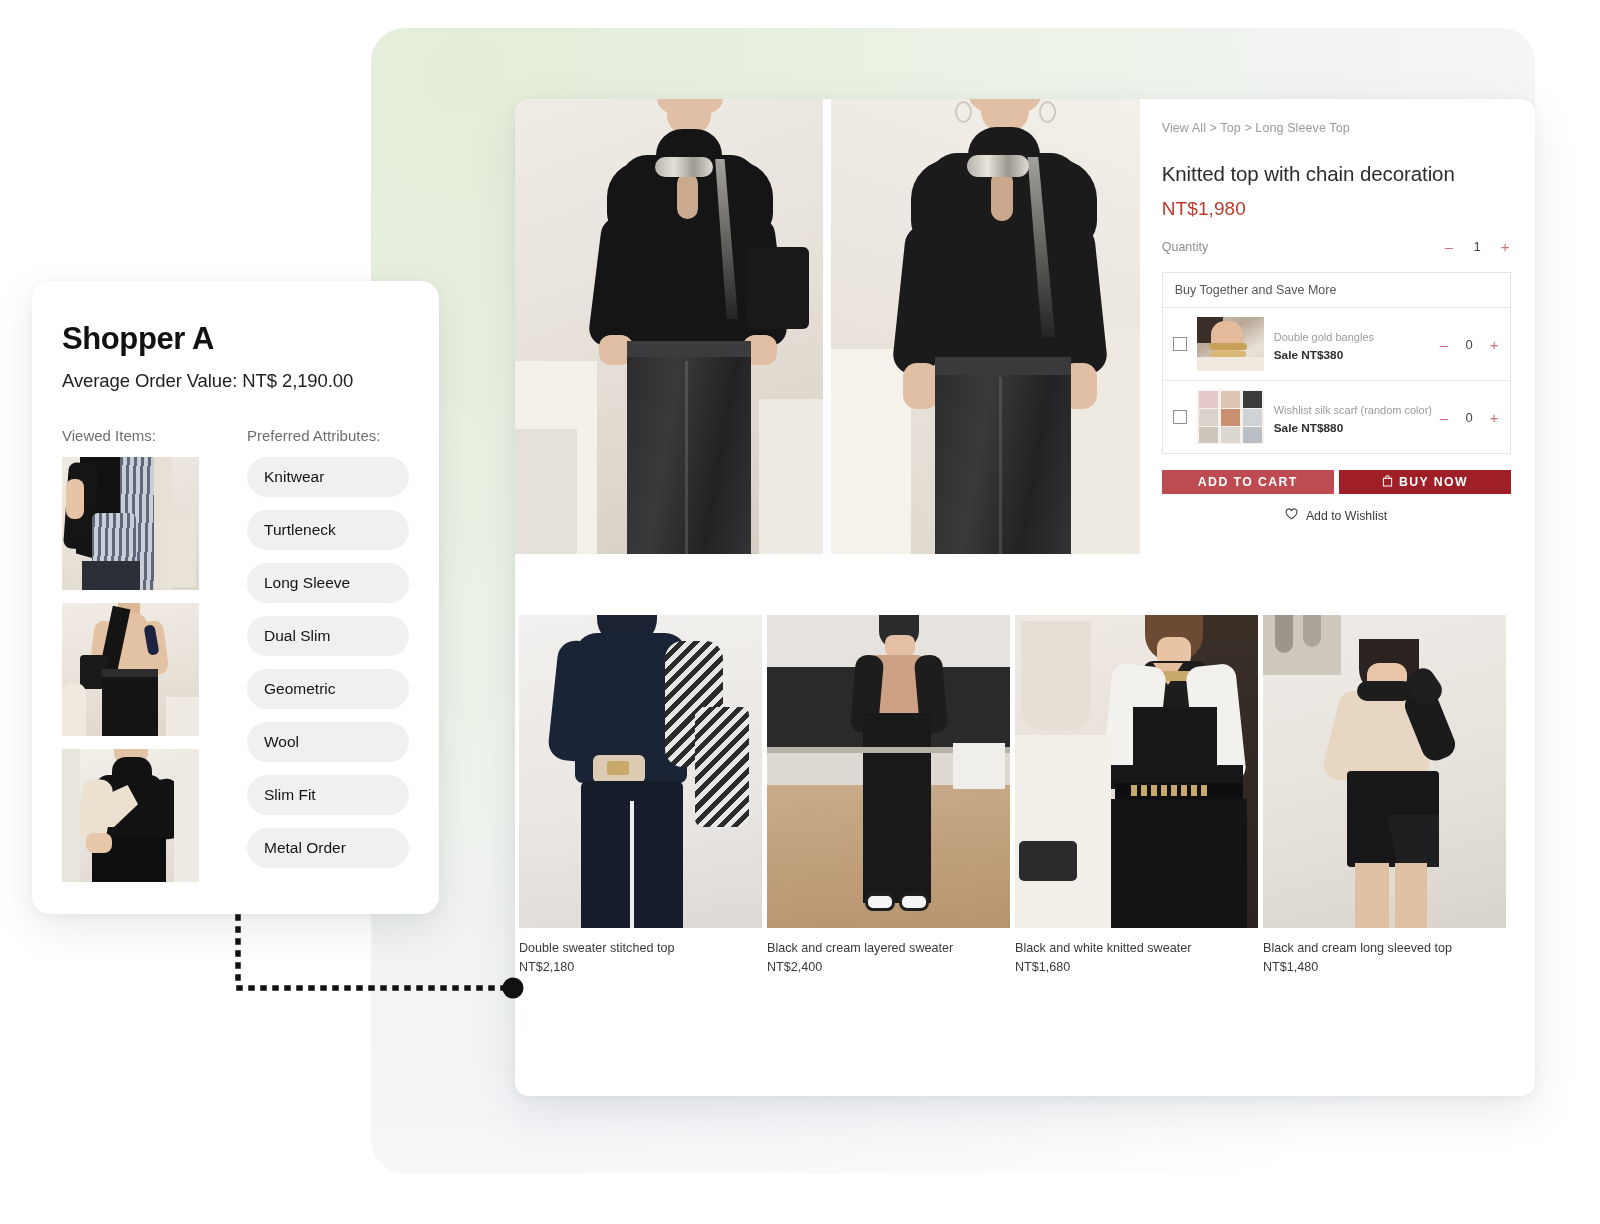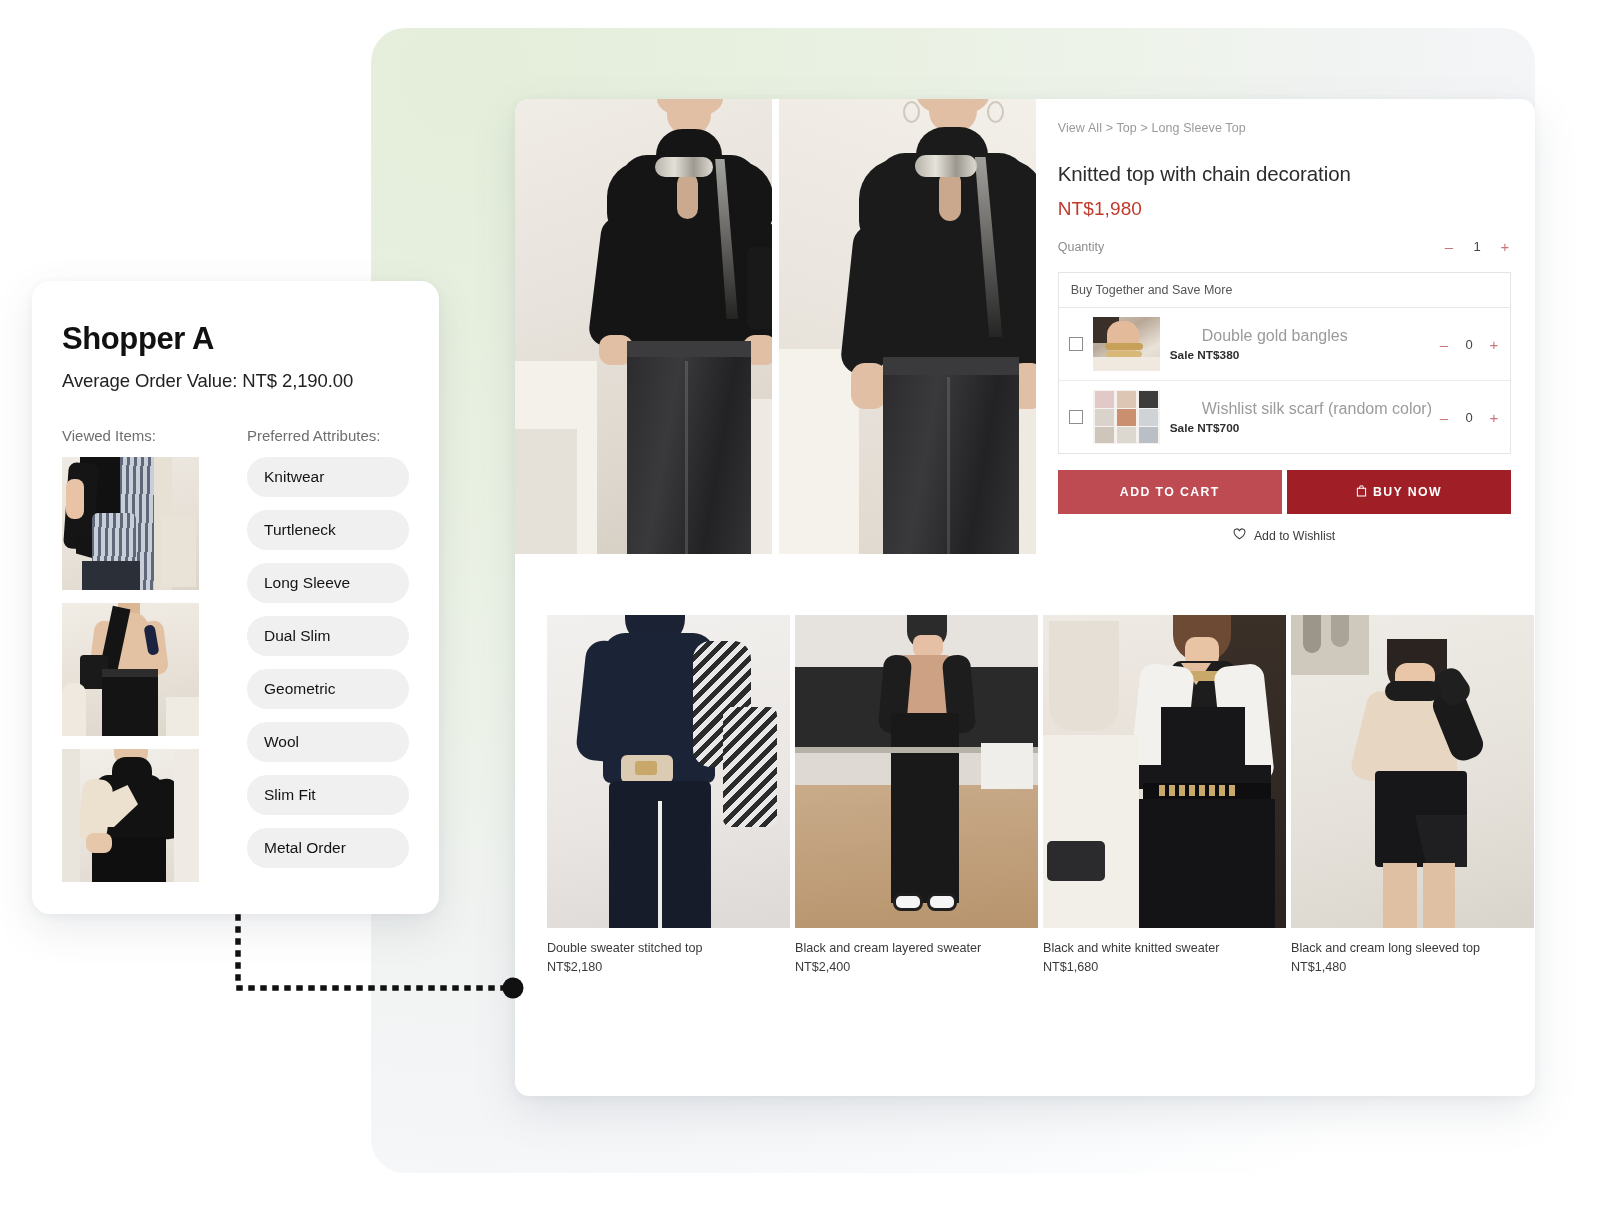--- a/index.html
+++ b/index.html
@@ -86,7 +86,7 @@
   .cbx{ width:14px;height:14px;border:1px solid #8d8d8d; background:#fff; flex:none; margin-right:10px;}
   .bthumb{ width:67px;height:54px; flex:none; margin-right:10px; overflow:hidden; position:relative;}
   .binfo{ flex:1; min-width:0; }
-  .bname{ font-size:16px; color:#9b9b9b; white-space:nowrap; overflow:hidden;margin-left:32px; }
+  .bname{ font-size:11px; color:#9b9b9b; white-space:nowrap; overflow:hidden; }
   .bsale{ font-size:11.8px; color:#2e2e2e; font-weight:bold; margin-top:3px; }
   .bstep{ display:flex; align-items:center; gap:14px; margin-left:6px; }
 

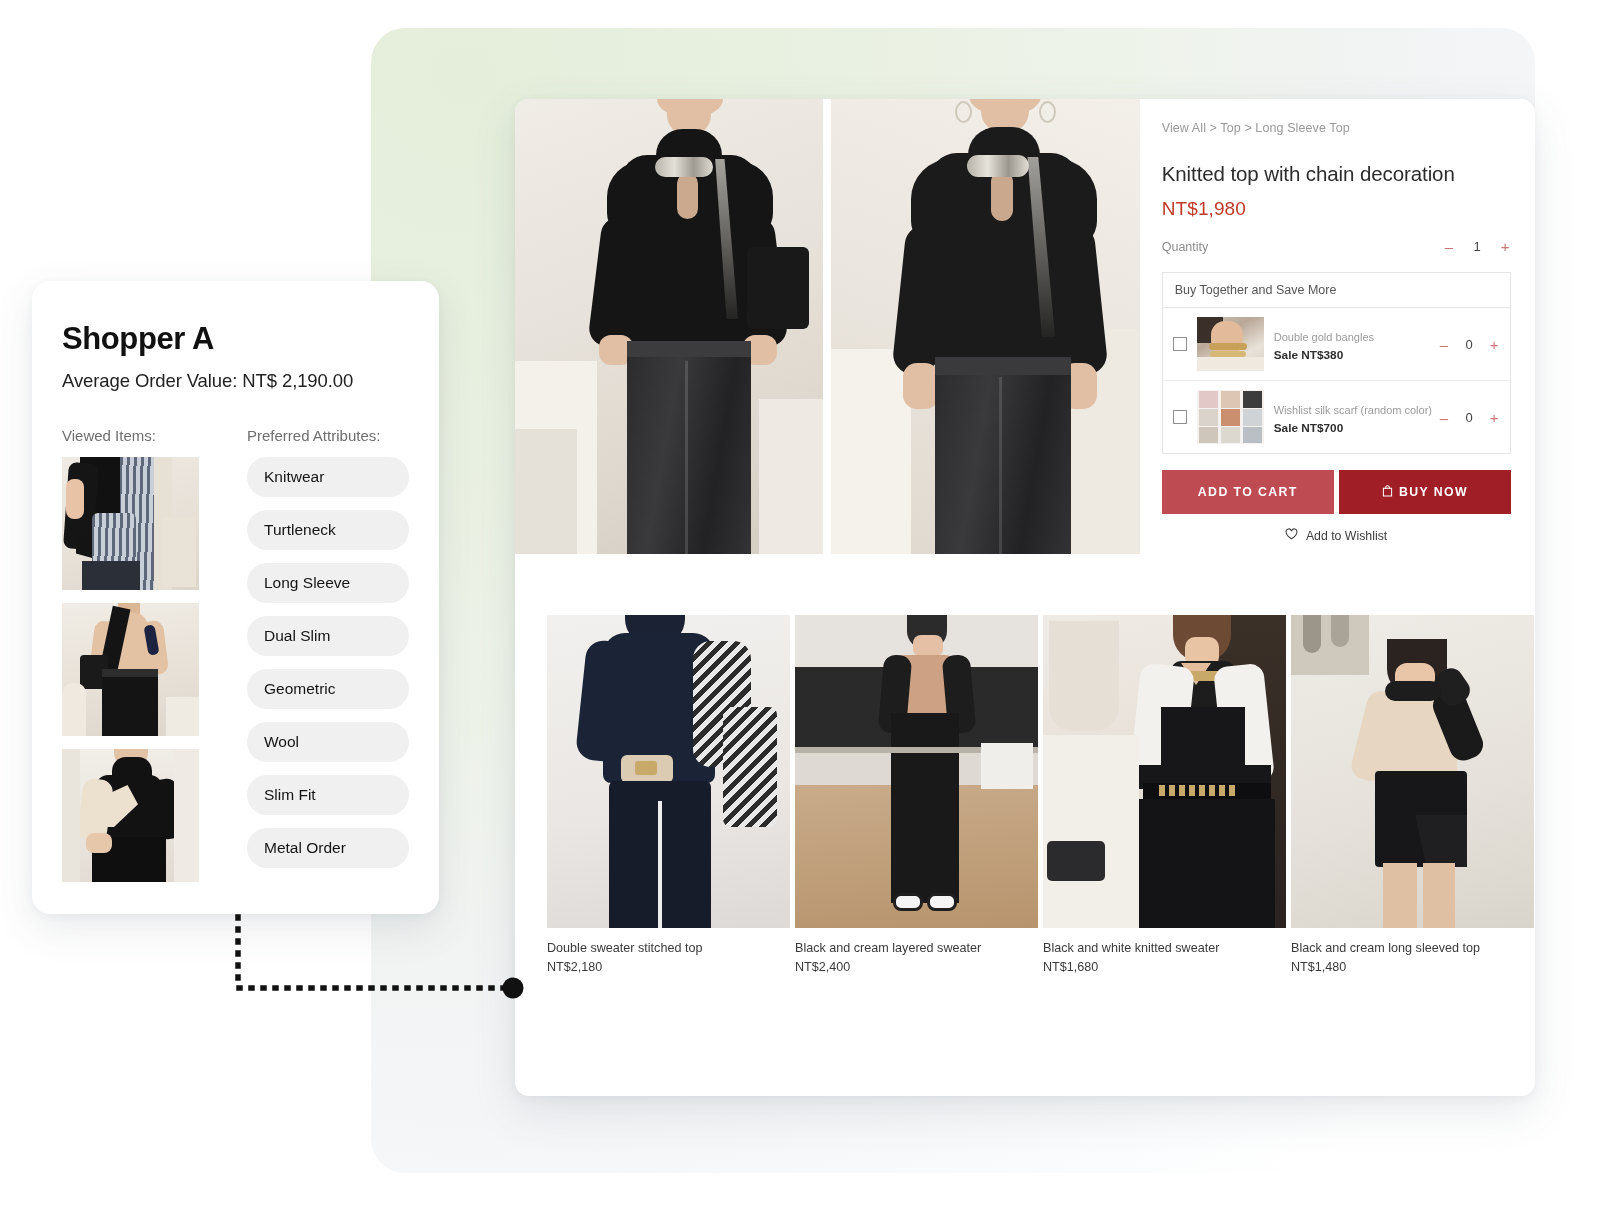--- a/index.html
+++ b/index.html
@@ -260,7 +260,7 @@
           </span>
           <span class="binfo">
             <span class="bname">Wishlist silk scarf (random color)</span>
-            <span class="bsale" style="display:block">Sale NT$700</span>
+            <span class="bsale" style="display:block">Sale NT$880</span>
           </span>
           <span class="bstep">
             <span class="step-btn">–</span>

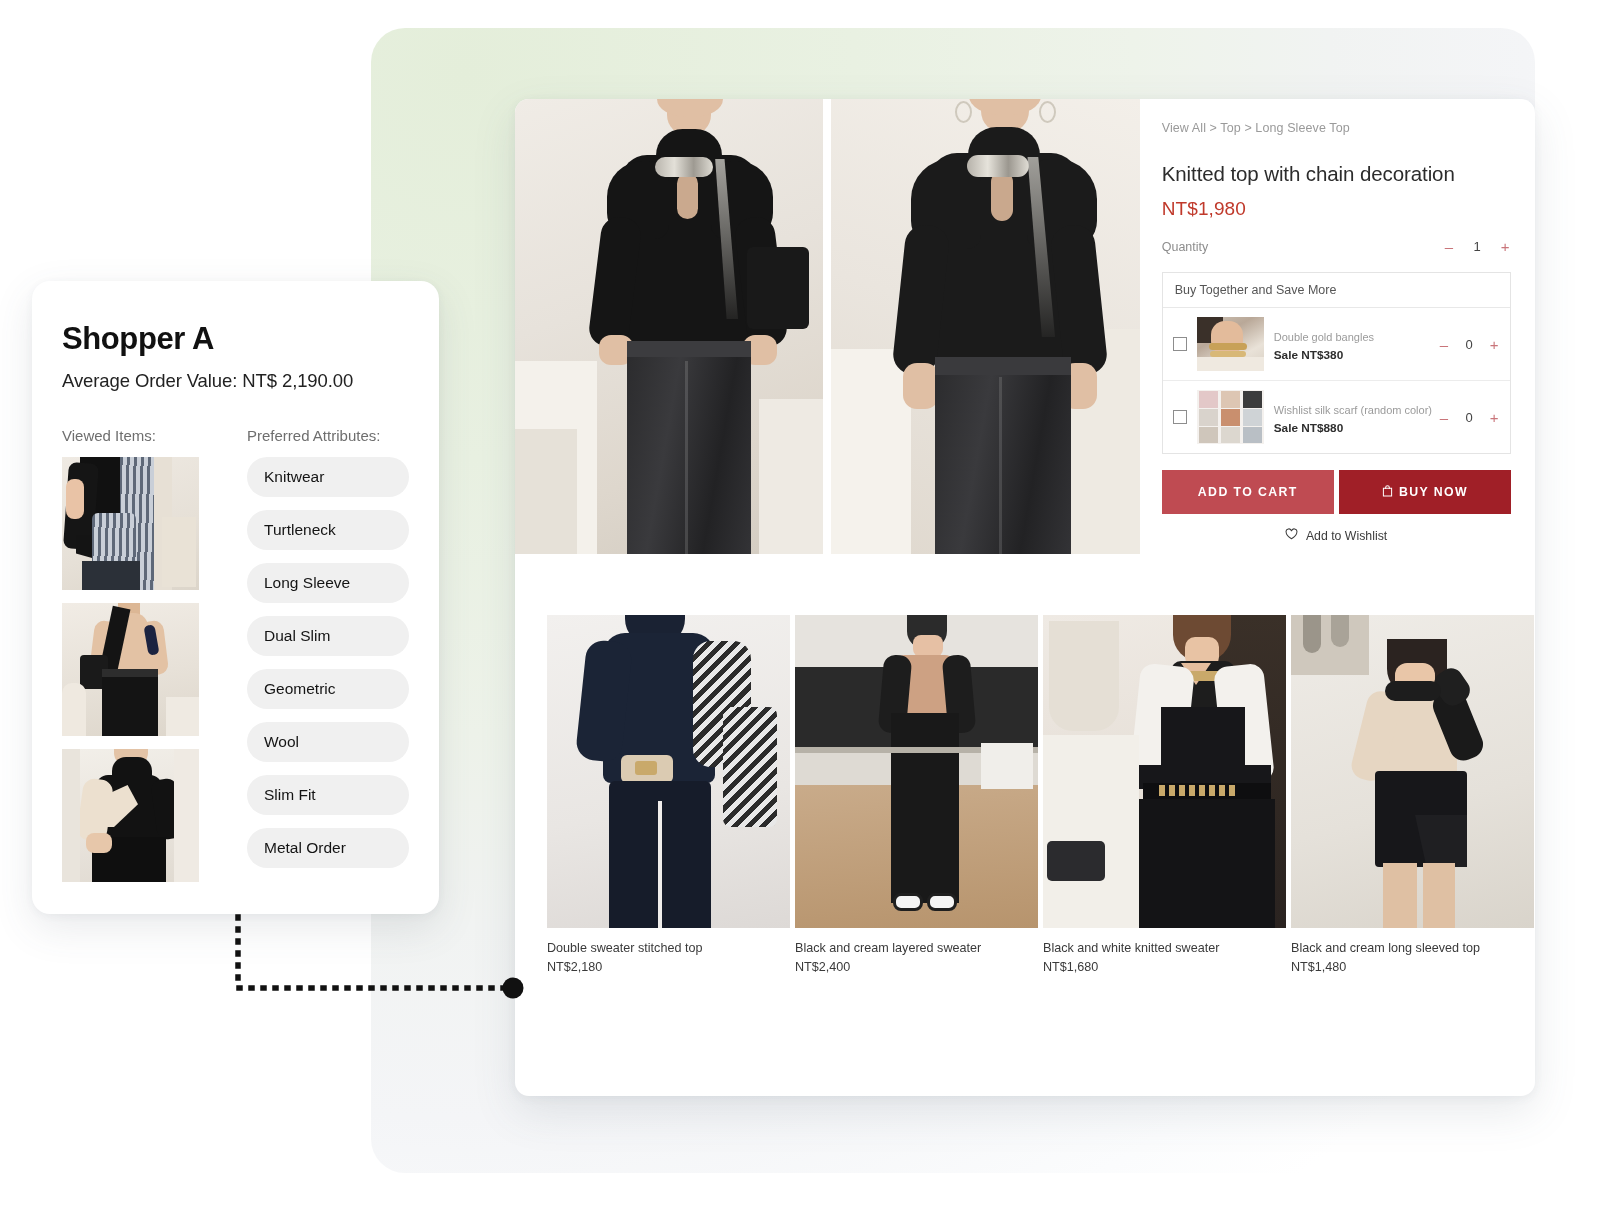--- a/index.html
+++ b/index.html
@@ -92,7 +92,7 @@
 
   
   #cta-row{ display:flex; gap:5px; margin-top:16px; }
-  .cta{ flex:1; height:44px; display:flex; align-items:center; justify-content:center;
+  .cta{ flex:1; height:24px; display:flex; align-items:center; justify-content:center;
         color:#fff; font-size:12.3px; font-weight:bold; letter-spacing:1.4px; cursor:pointer; }
   #add-cart{ background:#bf4b52; }
   #buy-now{ background:#a01f27; gap:6px; }

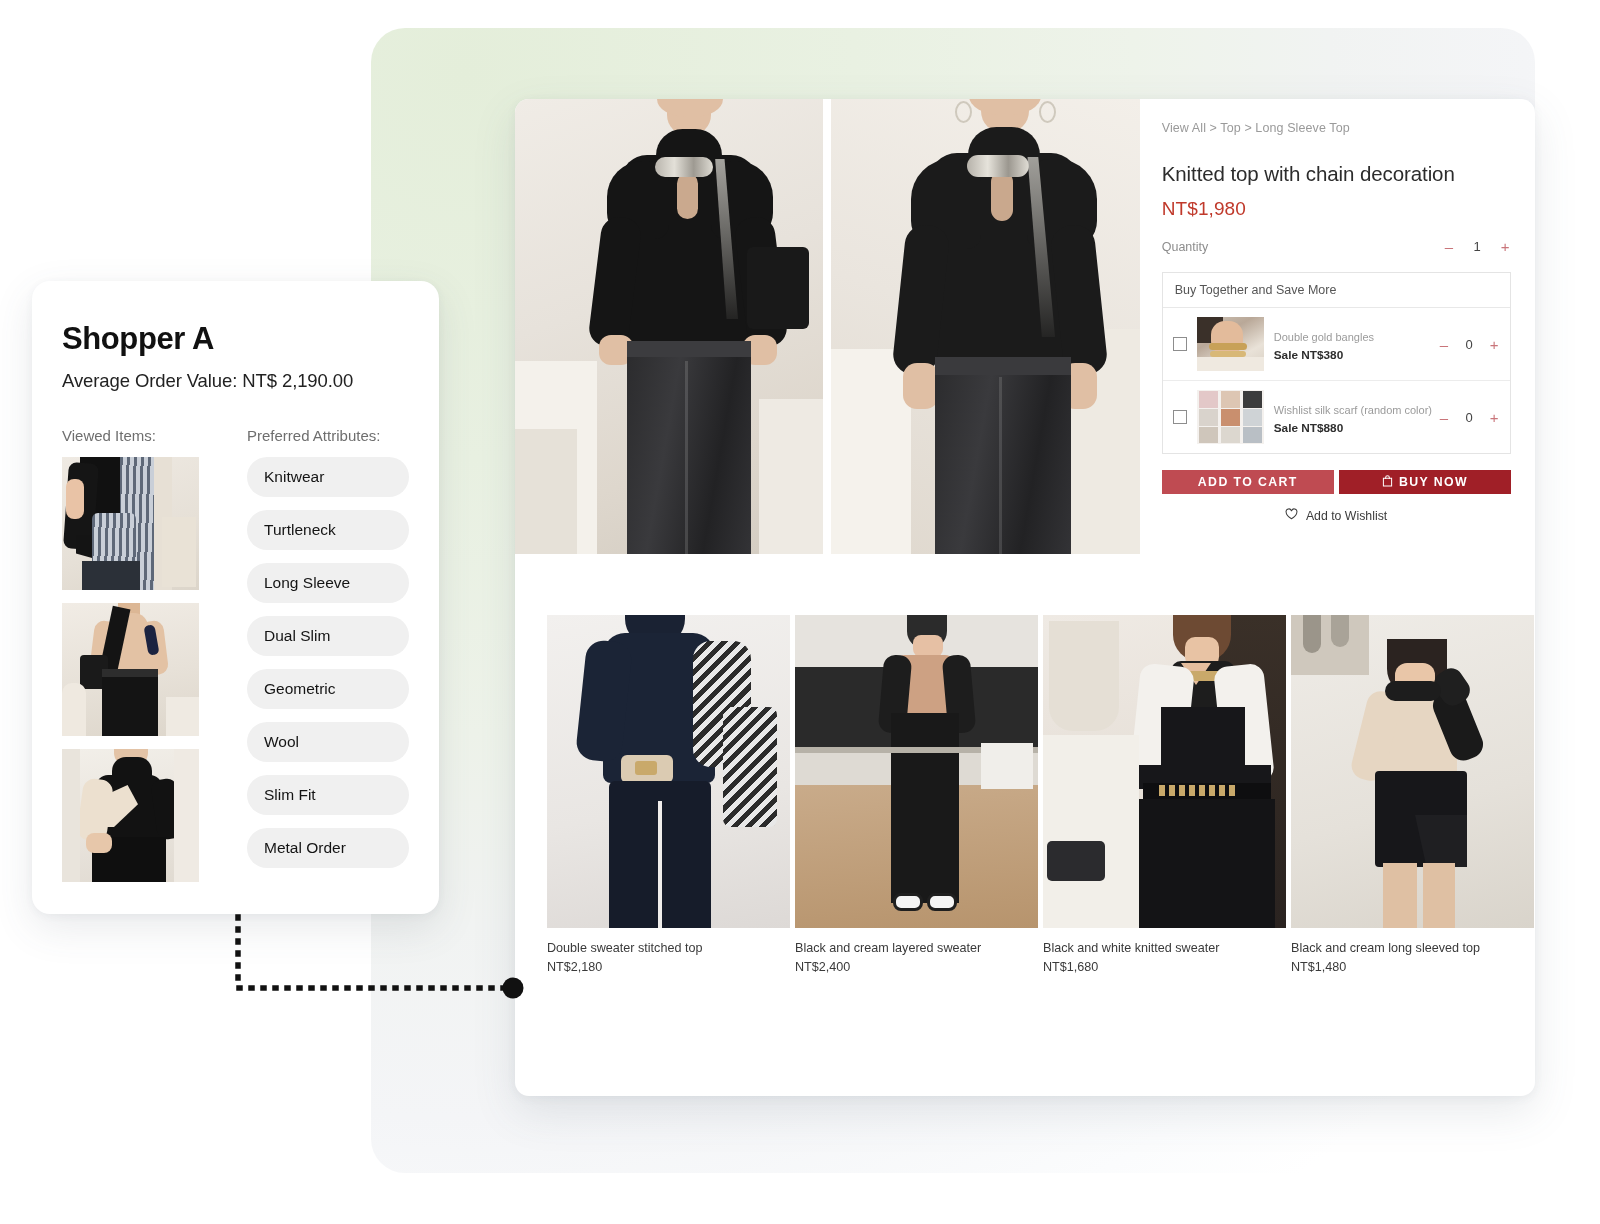--- a/index.html
+++ b/index.html
@@ -102,7 +102,7 @@
   
   #recs{ padding-top:28px; }
   #recs-title{ text-align:center; font-size:24px; color:#222; font-weight:bold; letter-spacing:-.3px; }
-  #rec-grid{ display:flex; gap:5px; padding:0 32px; margin-top:33px; }
+  #rec-grid{ display:flex; gap:5px; padding:0 4px; margin-top:33px; }
   .rec-card{ width:243px; }
   .rec-img{ width:243px; height:313px; overflow:hidden; position:relative; }
   .rec-name{ font-size:12.6px; color:#3a3a3a; margin-top:13px; }

